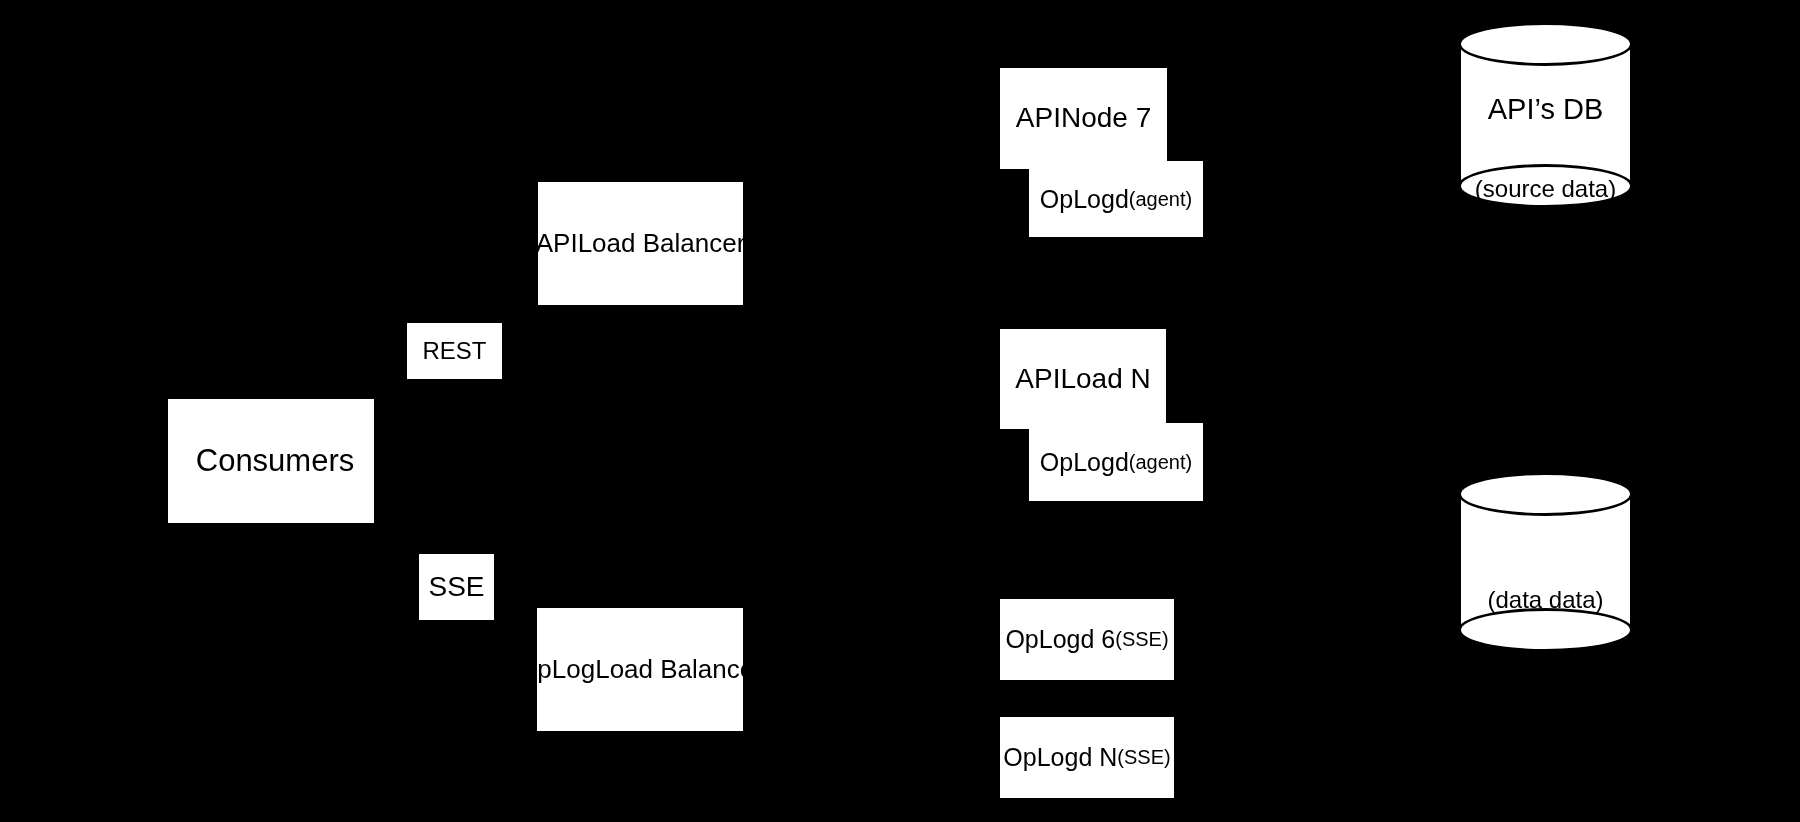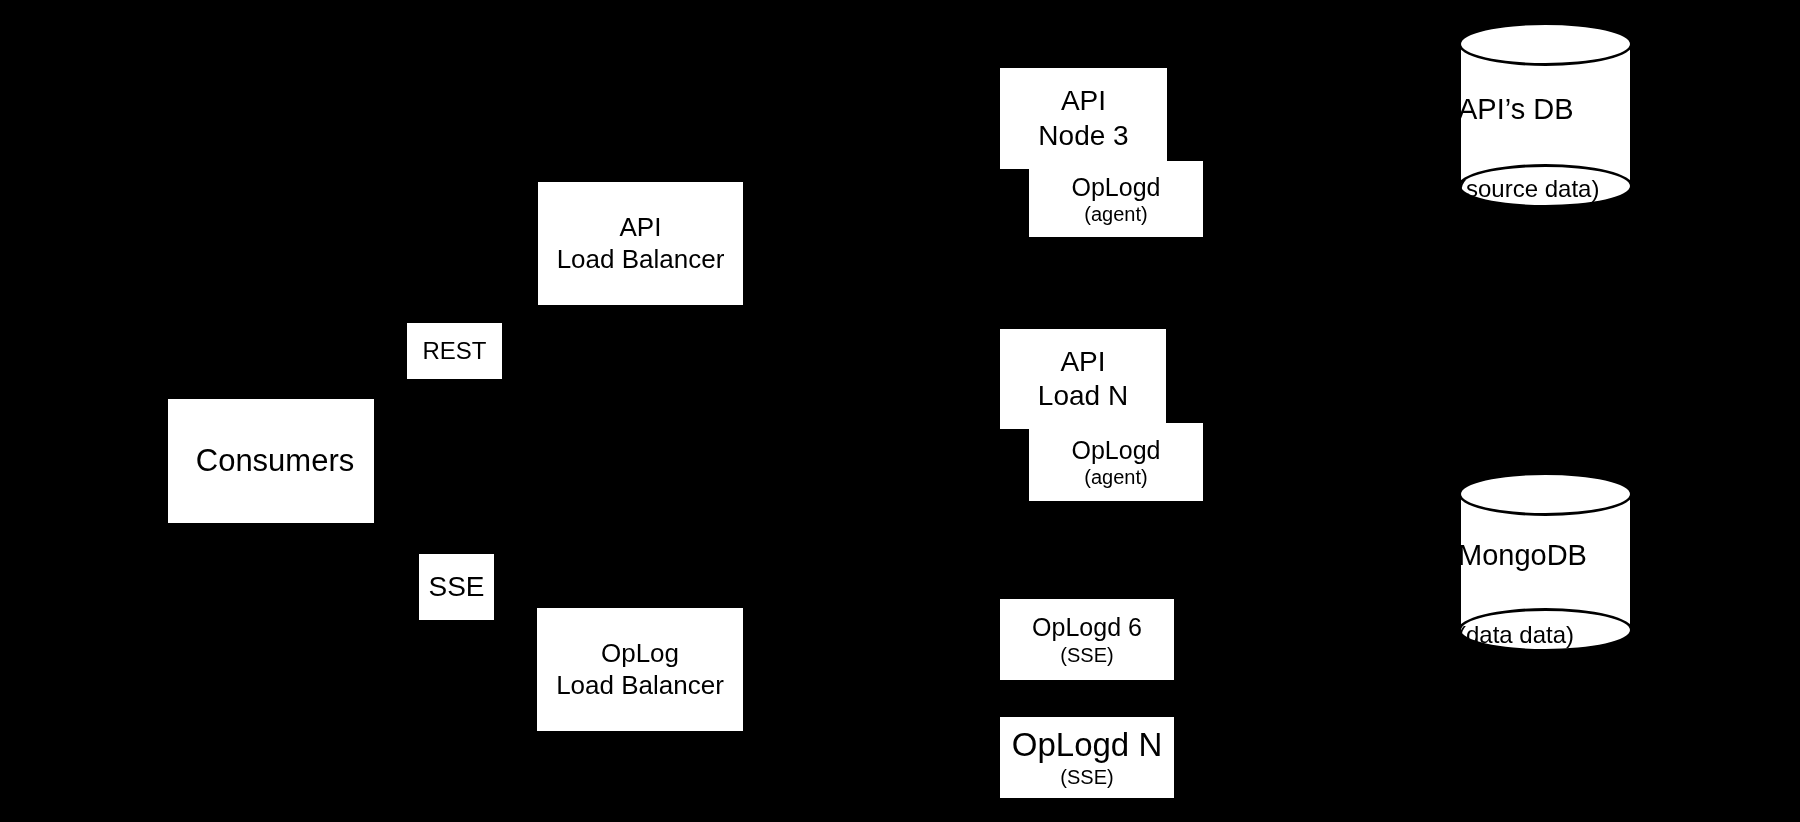--- a/index.html
+++ b/index.html
@@ -21,7 +21,6 @@
     background: #ffffff;
     color: #000000;
     display: flex;
-    flex-direction: column;
     align-items: center;
     justify-content: center;
     text-align: center;

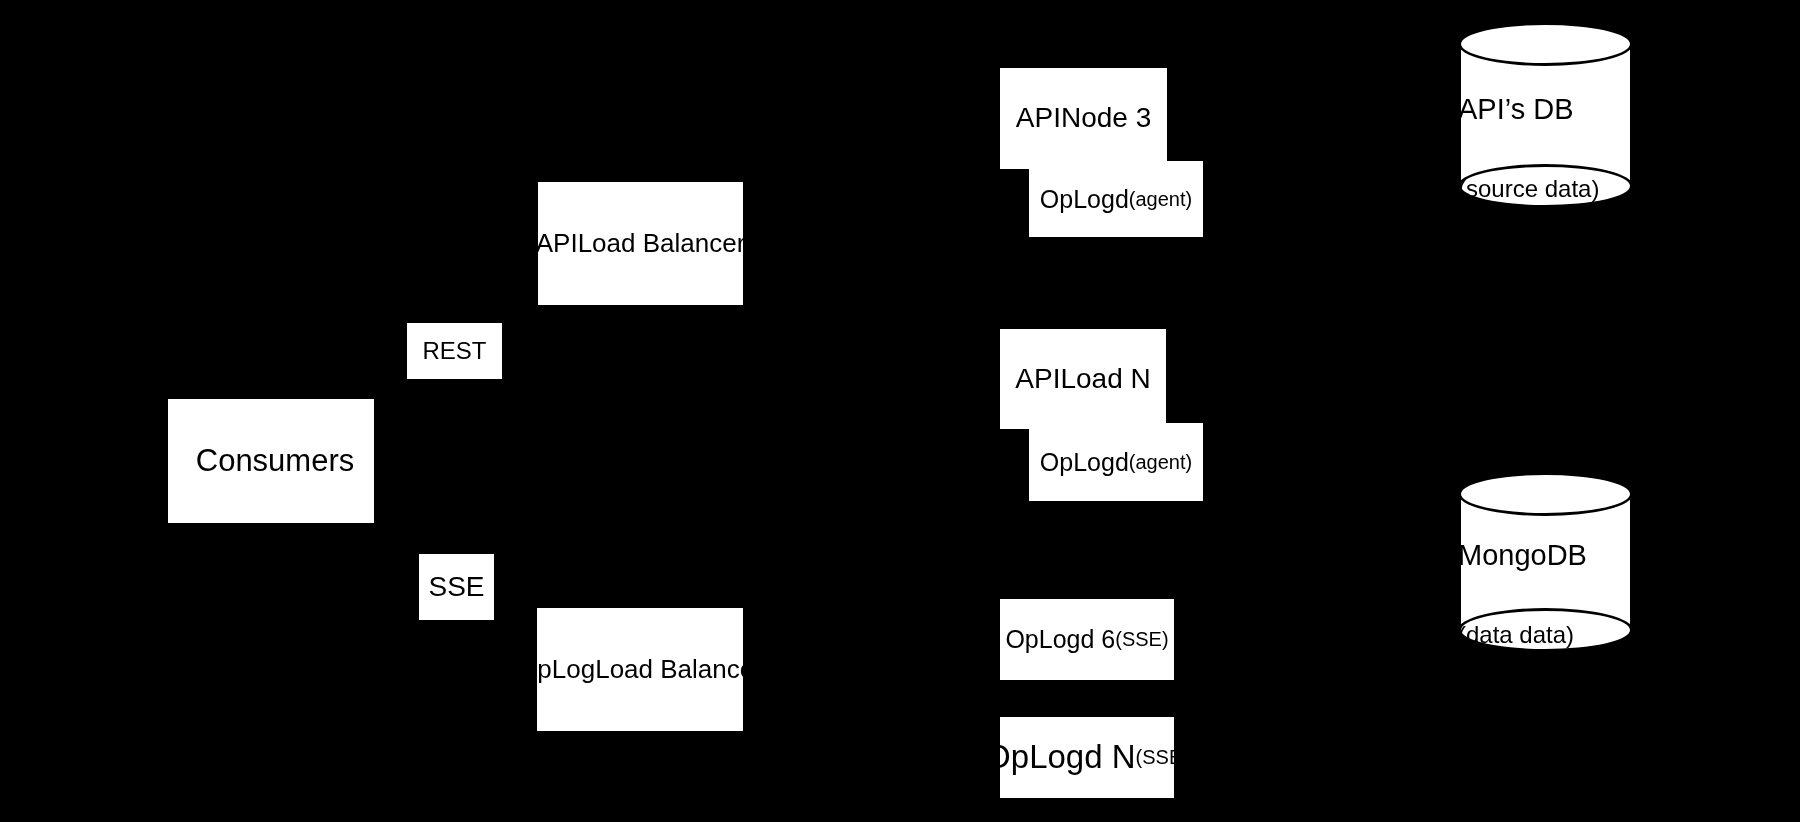--- a/index.html
+++ b/index.html
@@ -124,7 +124,7 @@
 
   <div class="node rect" style="left:1000px; top:68px; width:167px; height:101px; font-size:28px; z-index:1;">
     <span class="line-main">API</span>
-    <span class="line-main">Node 3</span>
+    <span class="line-main">Node 7</span>
   </div>
 
   <div class="node rect" style="left:1029px; top:161px; width:174px; height:76px; z-index:2;">

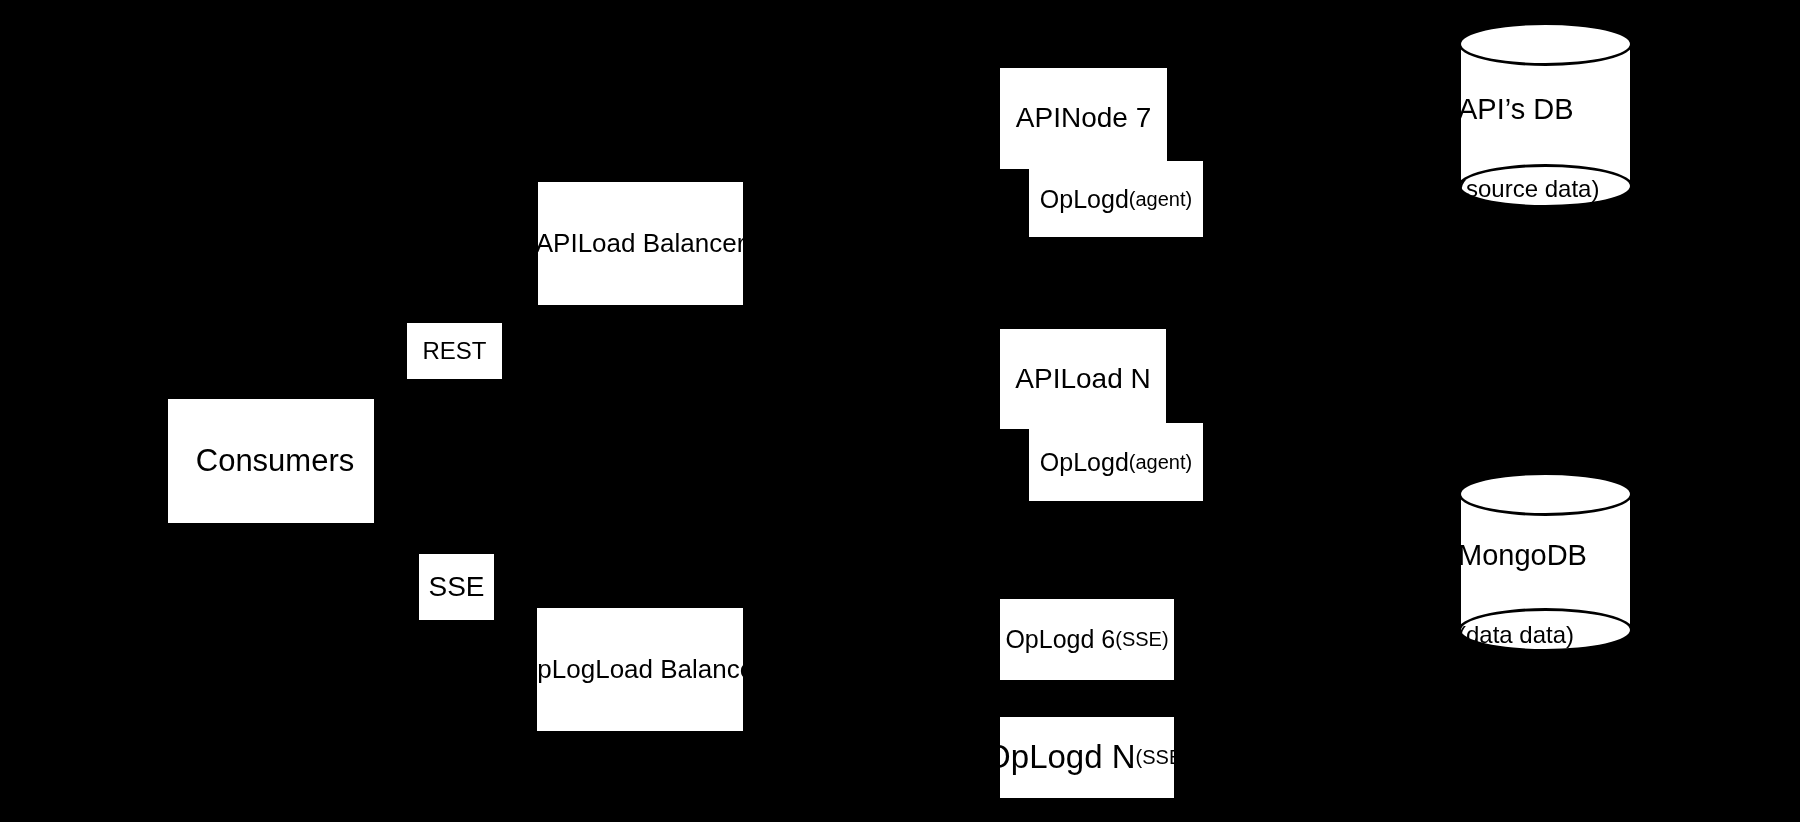--- a/index.html
+++ b/index.html
@@ -89,6 +89,7 @@
     left: 0;
     right: 0;
     z-index: 4;
+    text-align: center;
     color: #000000;
     line-height: 1.2;
   }

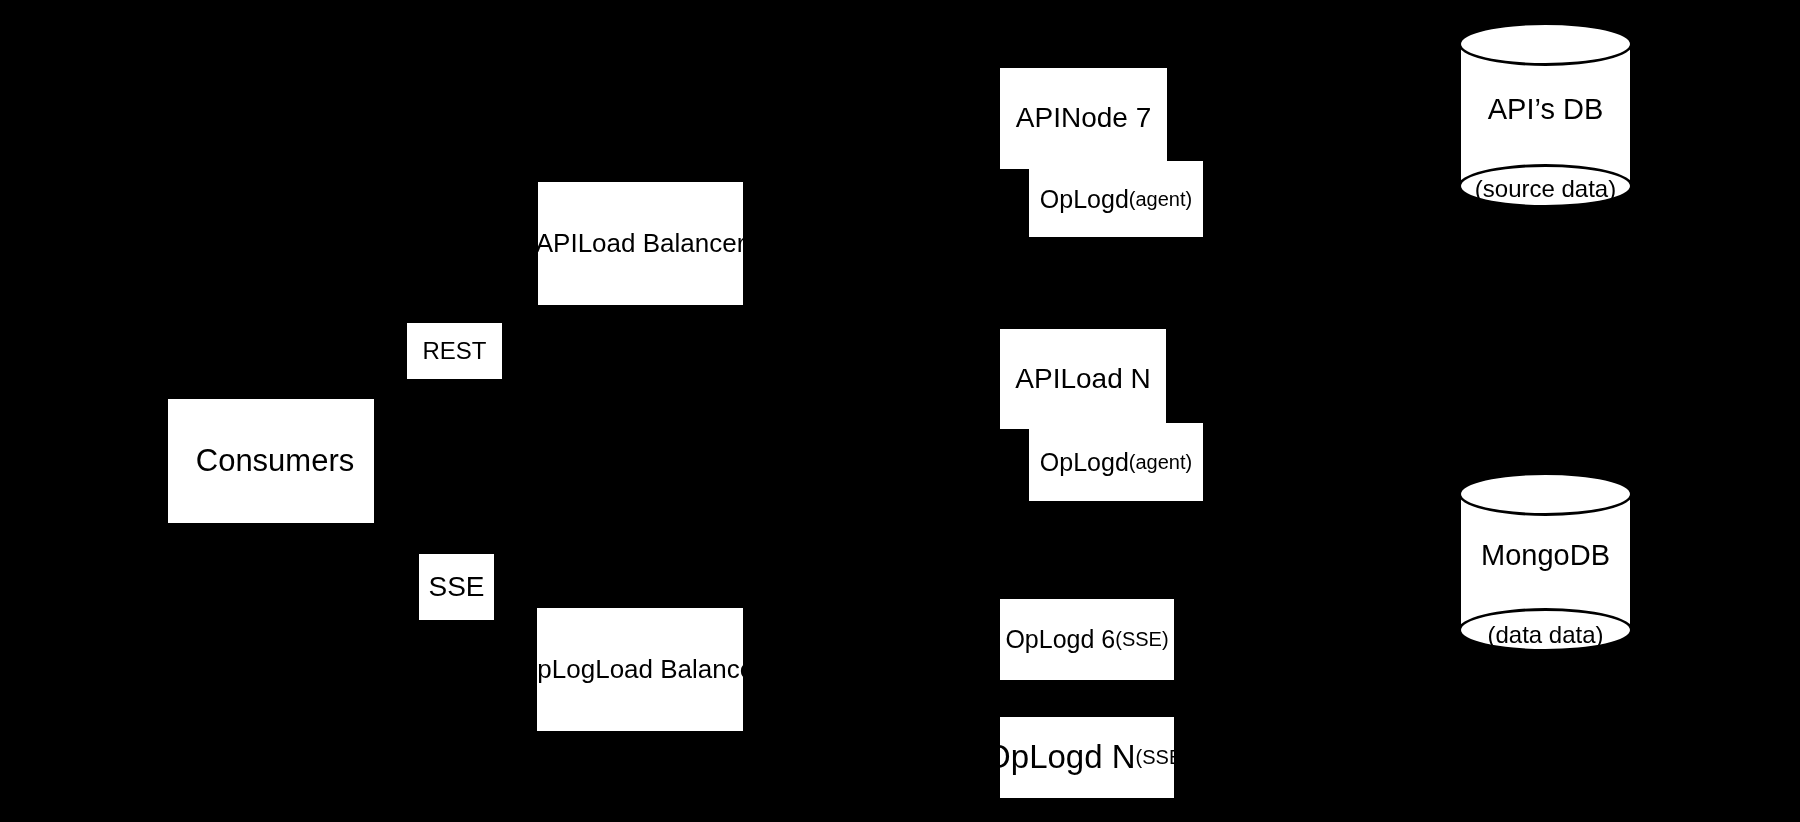--- a/index.html
+++ b/index.html
@@ -168,7 +168,6 @@
     <div class="cyl-body" style="top:22px; height:136px;"></div>
     <div class="cyl-top" style="top:0px; height:44px;"></div>
     <div class="cyl-text" style="top:66px;">
-      <span class="line-main" style="font-size:29px;">MongoDB</span>
       <span class="line-sub" style="font-size:24px;">(data data)</span>
     </div>
   </div>

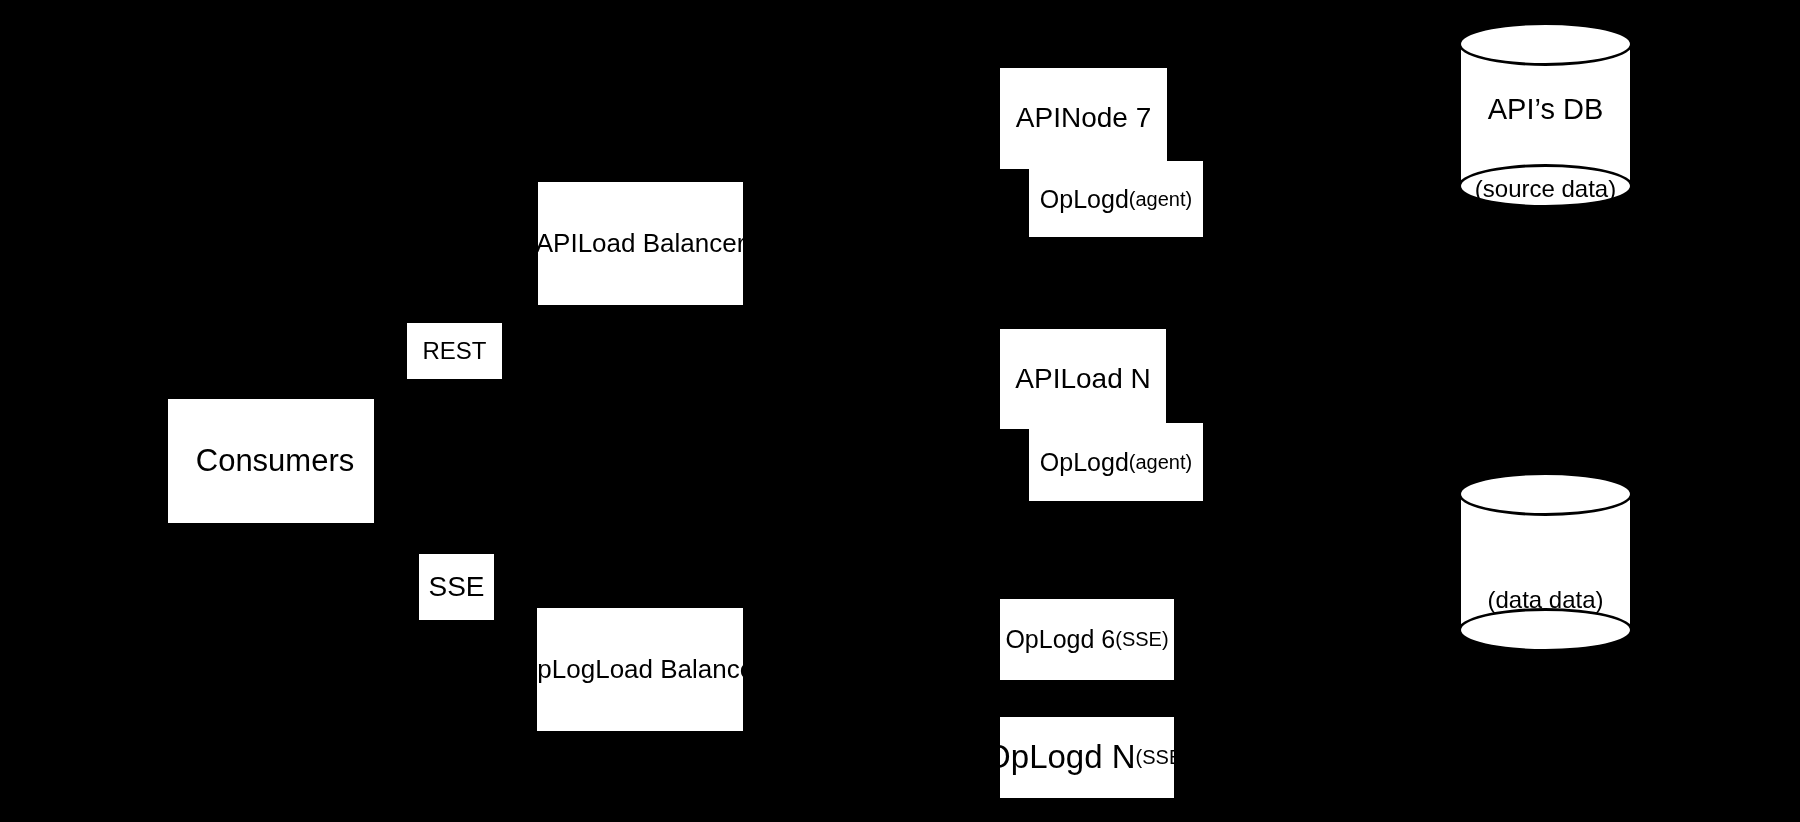--- a/index.html
+++ b/index.html
@@ -149,7 +149,7 @@
   </div>
 
   <div class="node rect" style="left:1000px; top:717px; width:174px; height:81px;">
-    <span class="line-main" style="font-size:33px;">OpLogd N</span>
+    <span class="line-main" style="font-size:25px;">OpLogd N</span>
     <span class="line-sub" style="font-size:20px;">(SSE)</span>
   </div>
 

